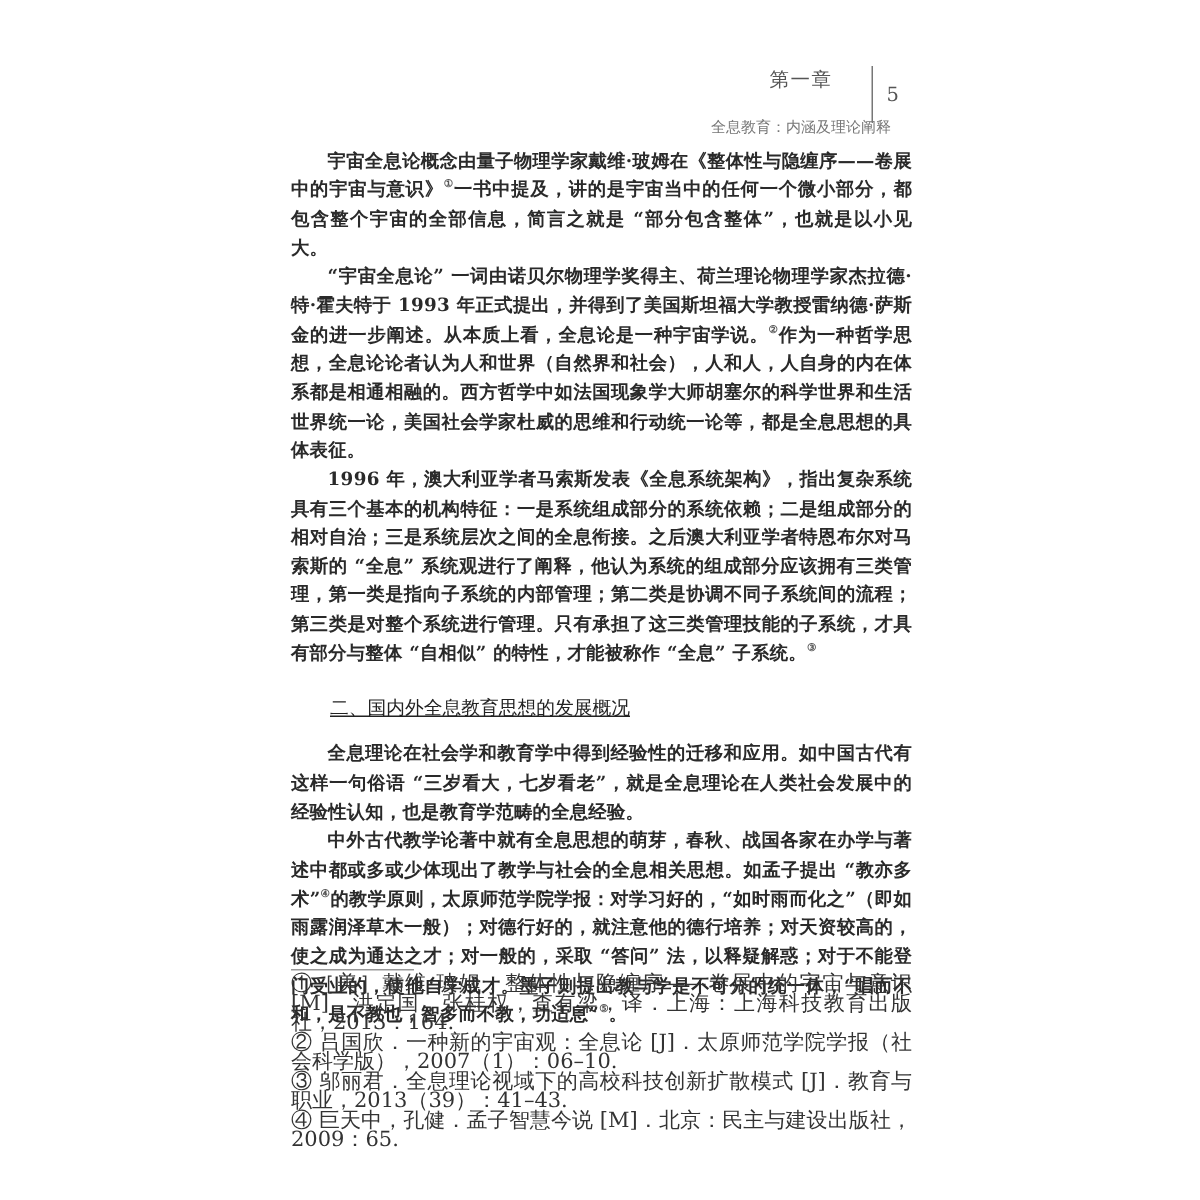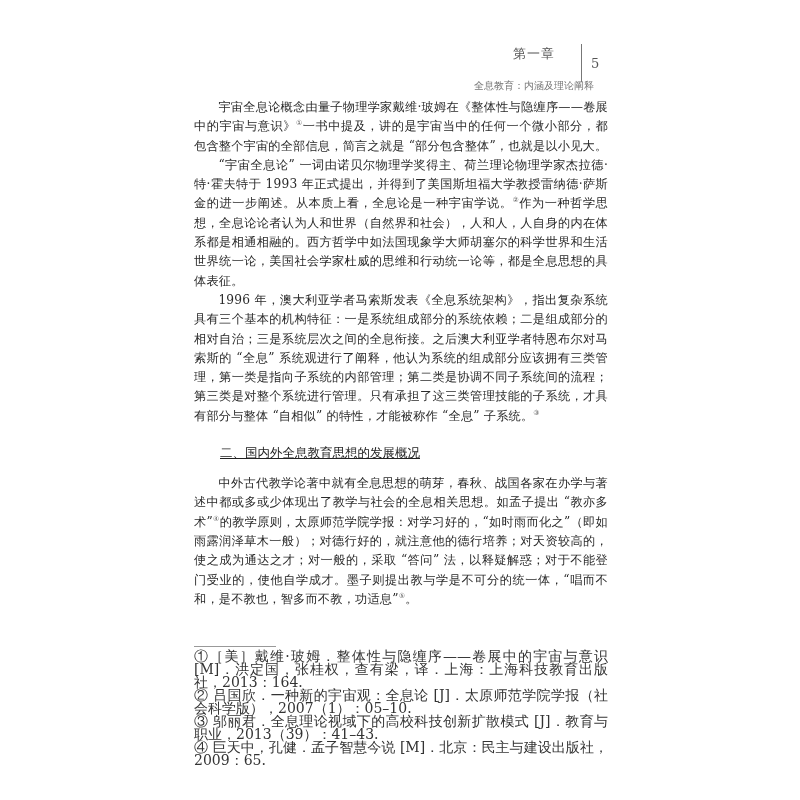--- a/index.html
+++ b/index.html
@@ -11,7 +11,7 @@
   .header-rule { position: absolute; left: 581px; top: 44px; width: 1px; height: 38px; background: #777; }
   .page-num { position: absolute; left: 591px; top: 56px; font-size: 13px; color: #555; }
   .body { position: absolute; left: 194px; top: 98px; width: 414px; }
-  .p { font-size: 12.2px; line-height: 19.3px; text-align: justify; margin: 0; letter-spacing: 0.2px; }
+  .p { font-size: 12.2px; line-height: 19.3px; text-align: justify; margin: 0; letter-spacing: 0.2px; font-weight: bold; }
   .p.indent { text-indent: 2em; }
   sup { font-size: 7px; vertical-align: super; line-height: 0; color: #555; }
   .section-title { font-family: "DejaVu Sans", "Liberation Sans", sans-serif; font-size: 12.5px;

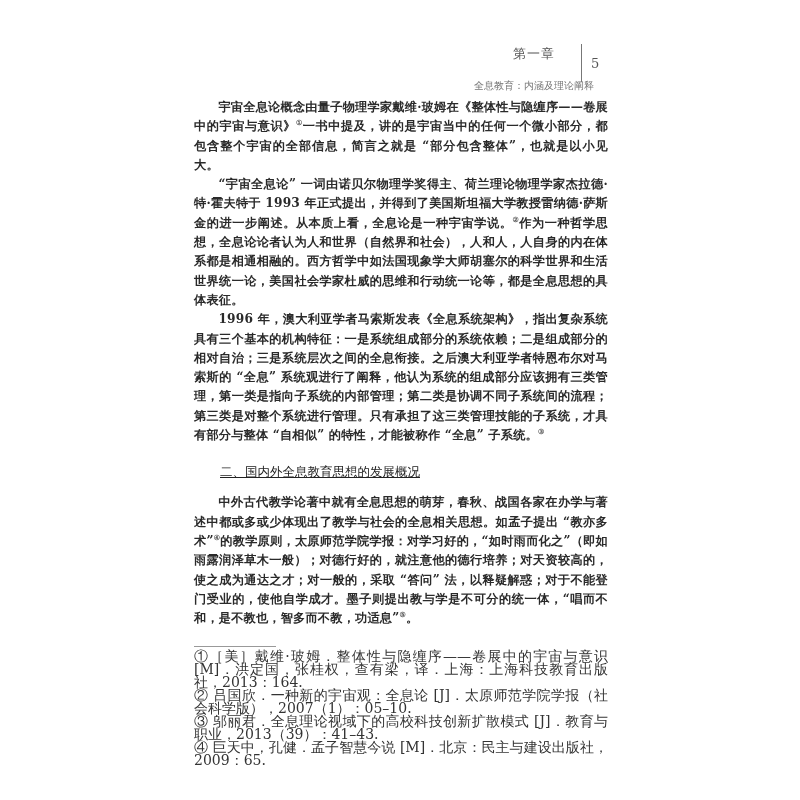--- a/index.html
+++ b/index.html
@@ -37,6 +37,7 @@
 
   <div class="section-title">二、国内外全息教育思想的发展概况</div>
 
+  <p class="p indent"><span>全息理论在社会学和教育学中得到经验性的迁移和应用。如中国古代有这样一句俗语 “三岁看大，七岁看老”，就是全息理论在人类社会发展中的经验性认知，也是教育学范畴的全息经验。</span></p>
   <p class="p indent"><span>中外古代教学论著中就有全息思想的萌芽，春秋、战国各家在办学与著述中都或多或少体现出了教学与社会的全息相关思想。如孟子提出 “教亦多术”</span><sup>④</sup><span>的教学原则，太原师范学院学报：对学习好的，“如时雨而化之”（即如雨露润泽草木一般）；对德行好的，就注意他的德行培养；对天资较高的，使之成为通达之才；对一般的，采取 “答问” 法，以释疑解惑；对于不能登门受业的，使他自学成才。墨子则提出教与学是不可分的统一体，“唱而不和，是不教也，智多而不教，功适息”</span><sup>⑤</sup><span>。</span></p>
 </div>
 

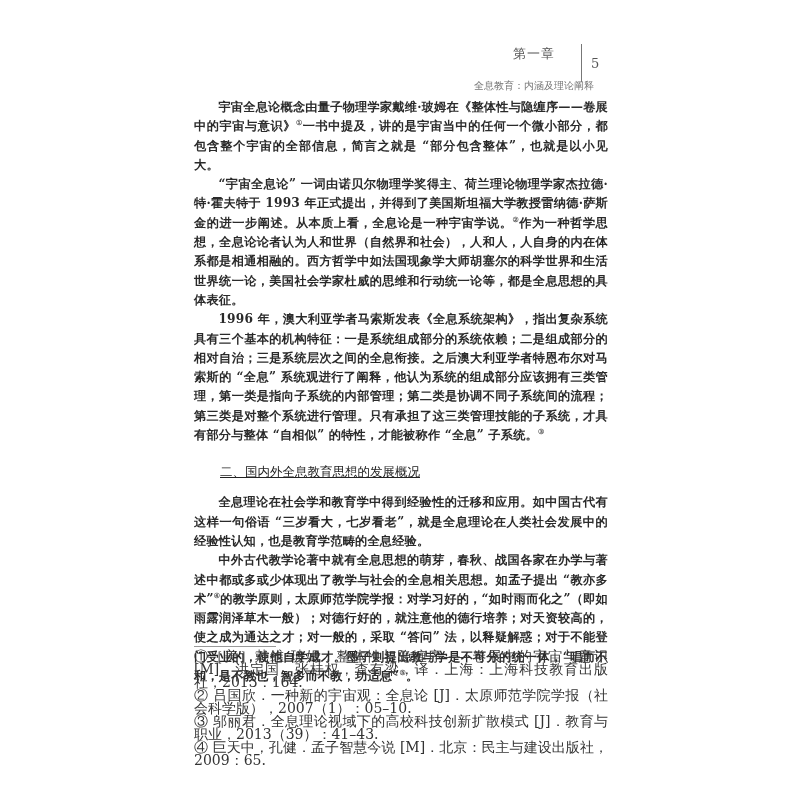--- a/index.html
+++ b/index.html
@@ -44,7 +44,7 @@
 <div class="fn-rule"></div>
 <div class="footnotes">
   <p class="fn">①［美］戴维·玻姆．整体性与隐缠序——卷展中的宇宙与意识 [M]．洪定国，张桂权，查有梁，译．上海：上海科技教育出版社，2013：164.</p>
-  <p class="fn">② 吕国欣．一种新的宇宙观：全息论 [J]．太原师范学院学报（社会科学版），2007（1）：05–10.</p>
+  <p class="fn">② 吕国欣．一种新的宇宙观：全息论 [J]．太原师范学院学报（社会科学版），2007（1）：06–10.</p>
   <p class="fn">③ 邬丽君．全息理论视域下的高校科技创新扩散模式 [J]．教育与职业，2013（39）：41–43.</p>
   <p class="fn">④ 巨天中，孔健．孟子智慧今说 [M]．北京：民主与建设出版社，2009：65.</p>
 </div>

